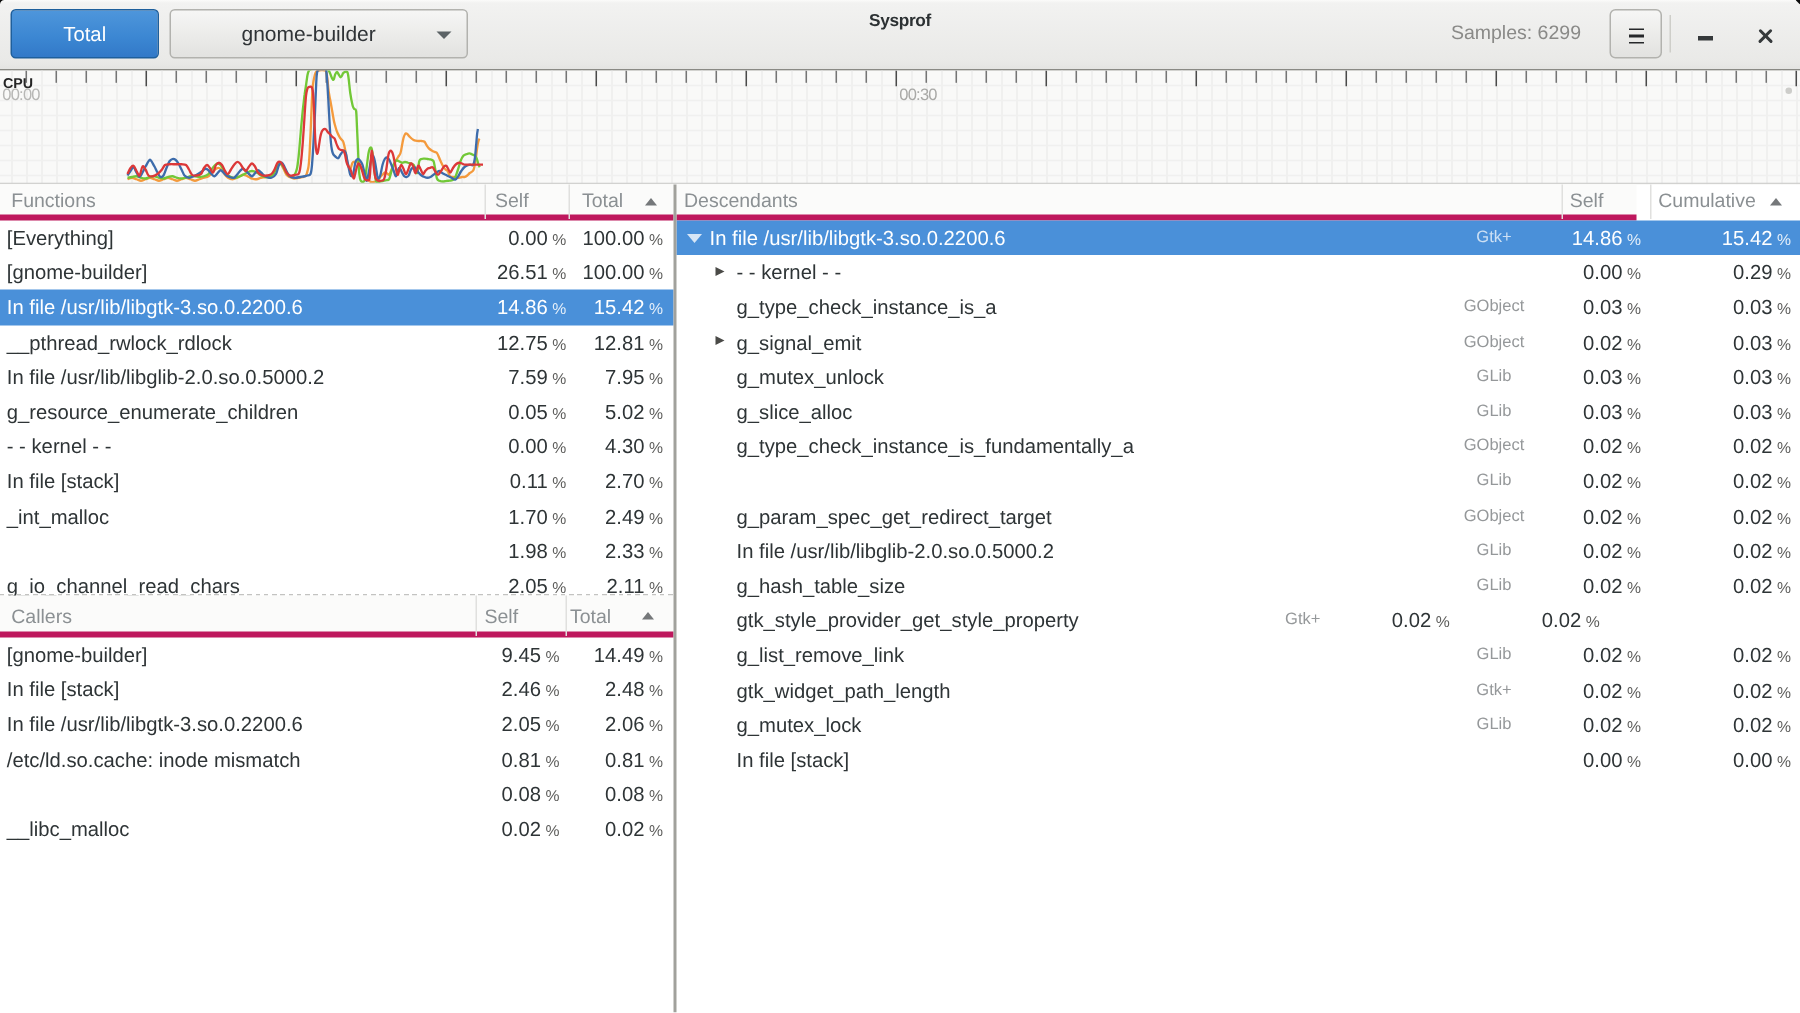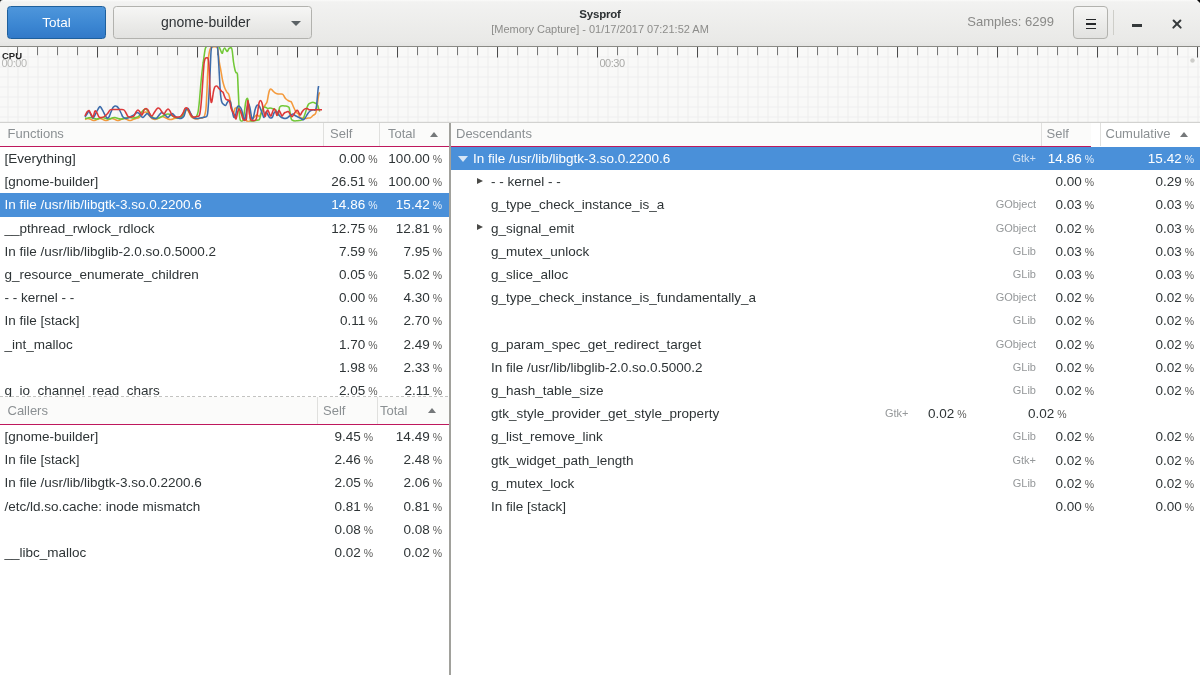--- a/index.html
+++ b/index.html
@@ -86,7 +86,6 @@
         <span>gnome-builder</span>
         <div class="chev"></div>
       </div>
-    <div id="subtitle">[Memory Capture] - 01/17/2017 07:21:52 AM</div>
     <div id="samples">Samples: 6299</div>
     <div id="menubtn">
         <i style="top:11.5px"></i>

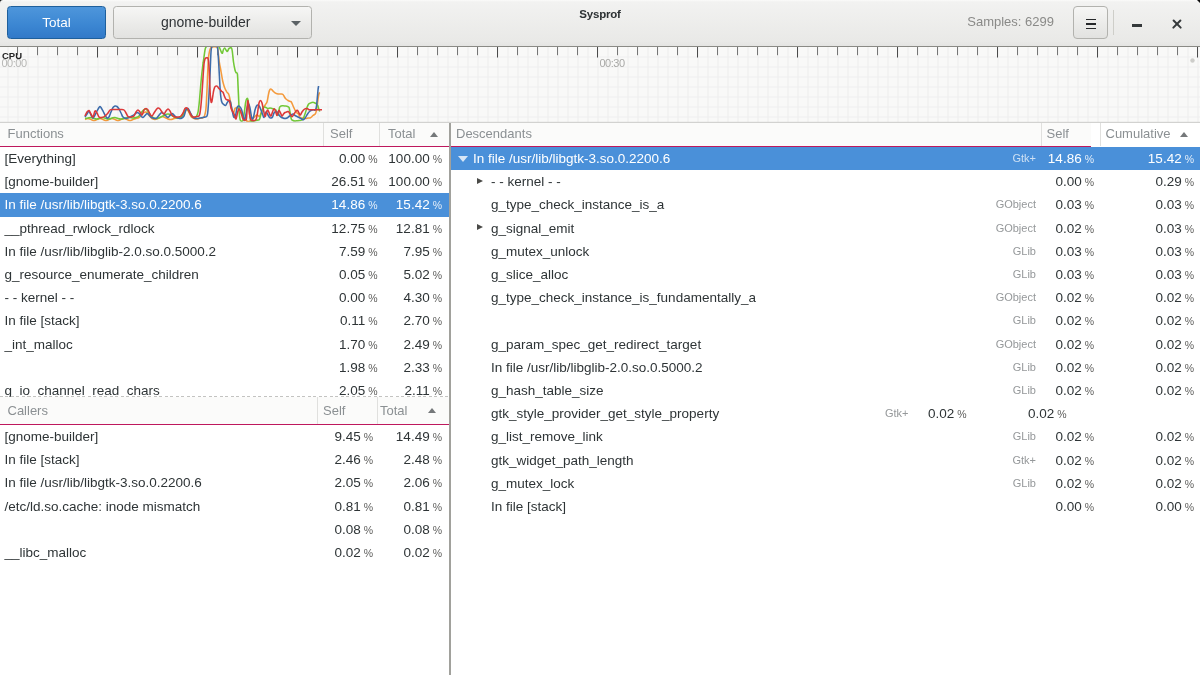--- a/index.html
+++ b/index.html
@@ -49,7 +49,7 @@
 #main { position:absolute; left:0; top:123px; width:1200px; height:552px; background:#fff; }
 #vsep { position:absolute; left:449px; top:0; width:1.5px; height:552px; background:#a1a19c; }
 
-.thead { position:absolute; height:24px; background:#fbfbfa; border-bottom:1px solid #be185d;
+.thead { position:absolute; height:24px; background:#fbfbfa; border-bottom:4px solid #be185d;
   font-size:13px; color:#8b9093; }
 .thead .lbl { position:absolute; top:3px; }
 .thead .csep { position:absolute; top:0; width:1px; height:23px; background:#e0e0de; }

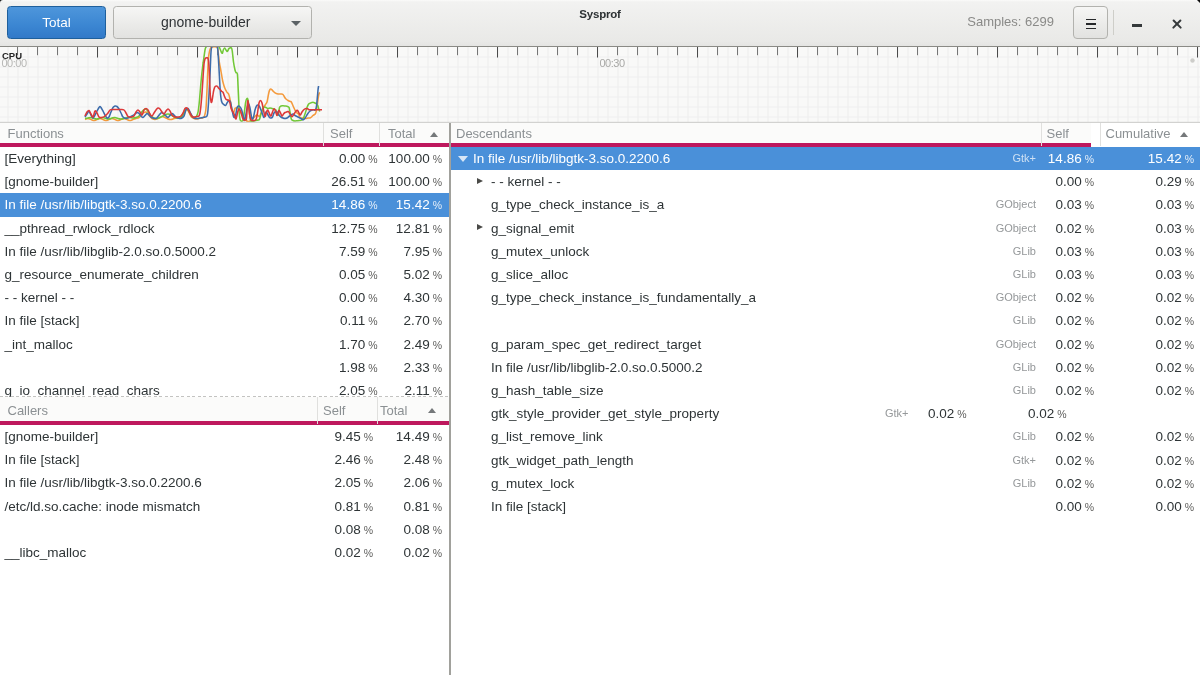--- a/index.html
+++ b/index.html
@@ -62,7 +62,7 @@
 .row .name { position:absolute; }
 .row .r { position:absolute; text-align:right; }
 .pct { font-size:10.5px; color:#5e5e5c; margin-left:3px; letter-spacing:0; }
-.tag { position:absolute; text-align:right; font-size:11px; color:#95989a;
+.tag { position:absolute; text-align:center; font-size:11px; color:#95989a;
   letter-spacing:0; line-height:23.2px; }
 .sel { background:#4a90d9; color:#fff; }
 .sel .pct { color:rgba(255,255,255,.85); }

